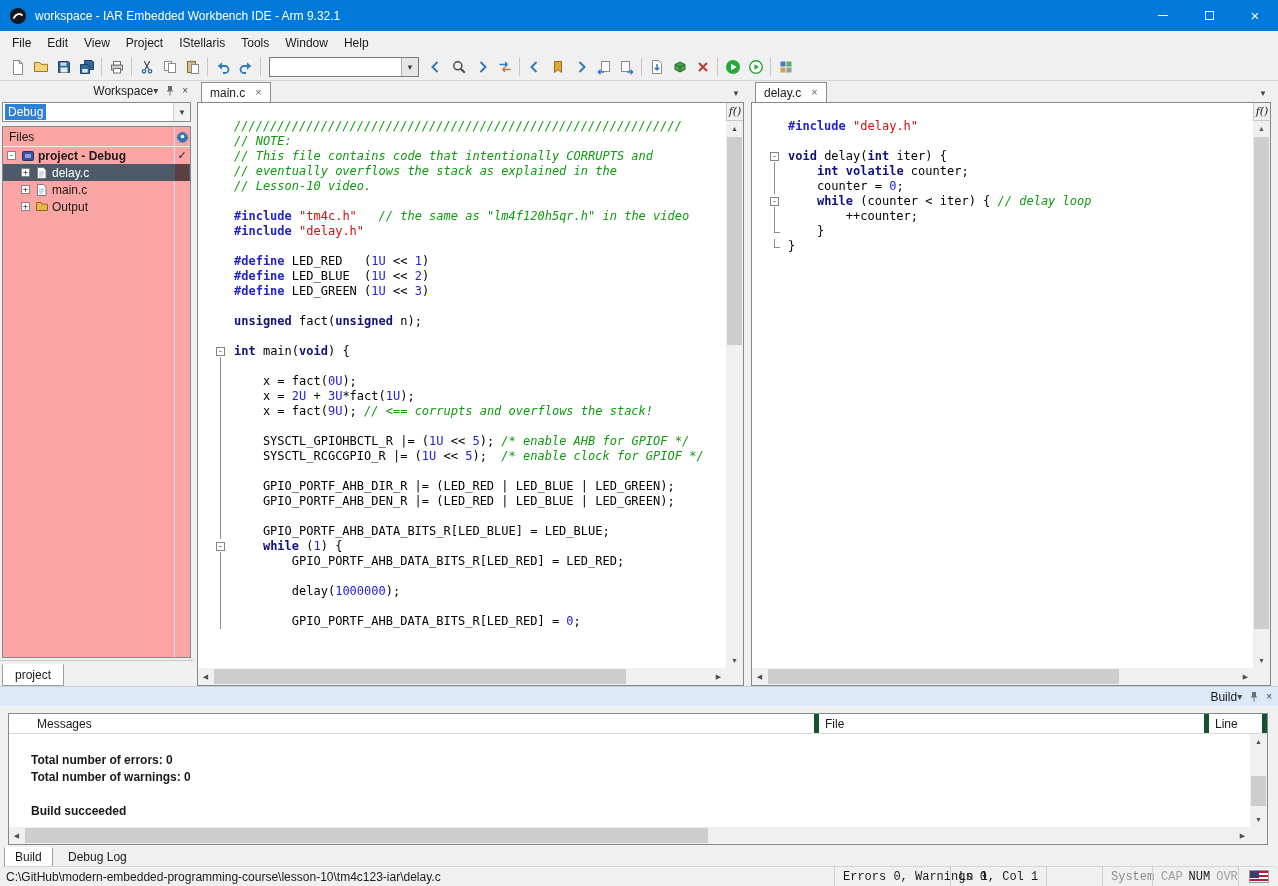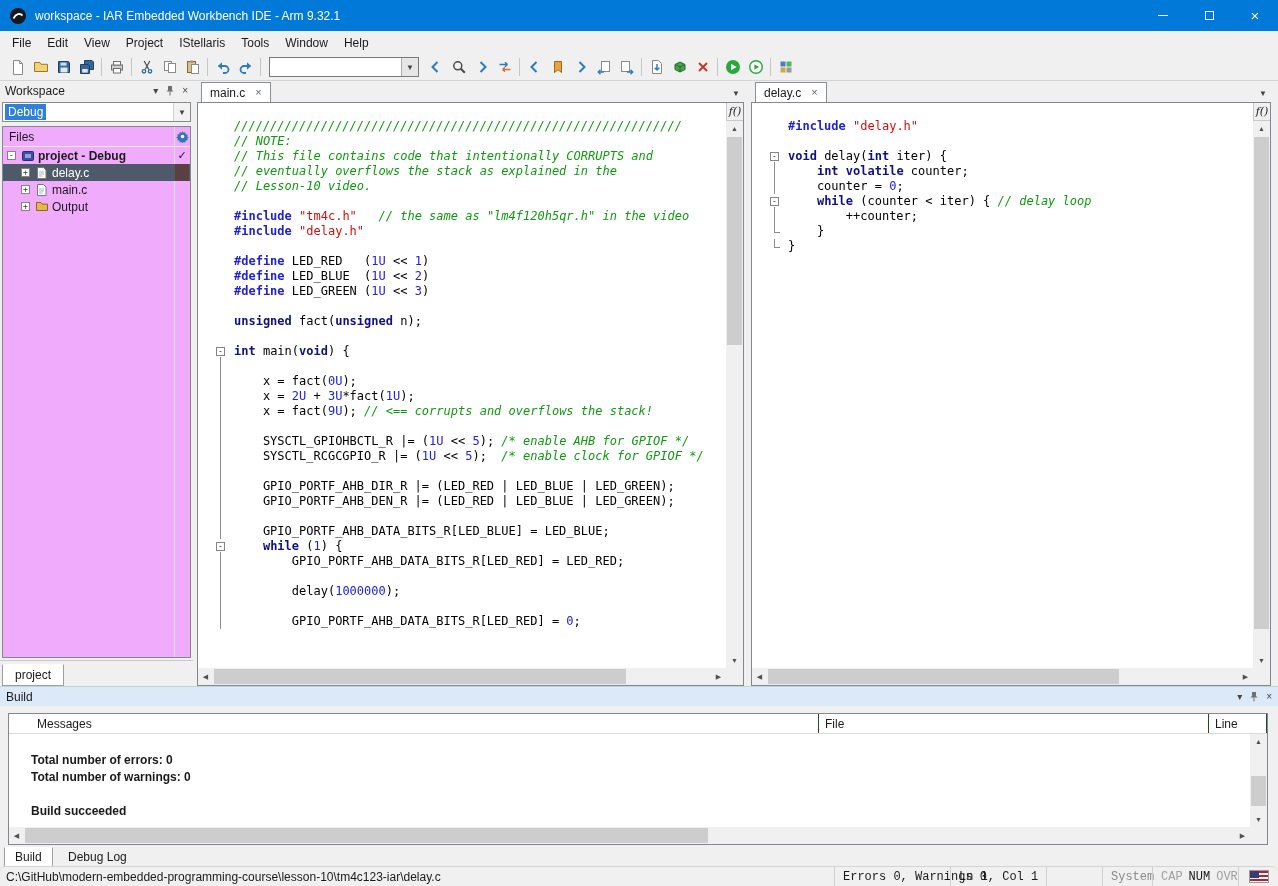--- a/index.html
+++ b/index.html
@@ -34,7 +34,7 @@
   
   .workspace { position:absolute; left:0; top:81px; width:193px; height:605px; }
   .ws-caption { height:19px; display:flex; align-items:center; padding:0 5px; }
-  .cap-title { flex:1; }
+  .cap-title { flex:1;text-align:right; }
   .cap-icons { display:flex; gap:7px; align-items:center; color:#444; }
   .cap-ic { font-size:10px; line-height:1; display:flex; align-items:center; }
   .ws-combo { position:absolute; left:2px; right:2px; top:21px; height:20px; background:#fff;

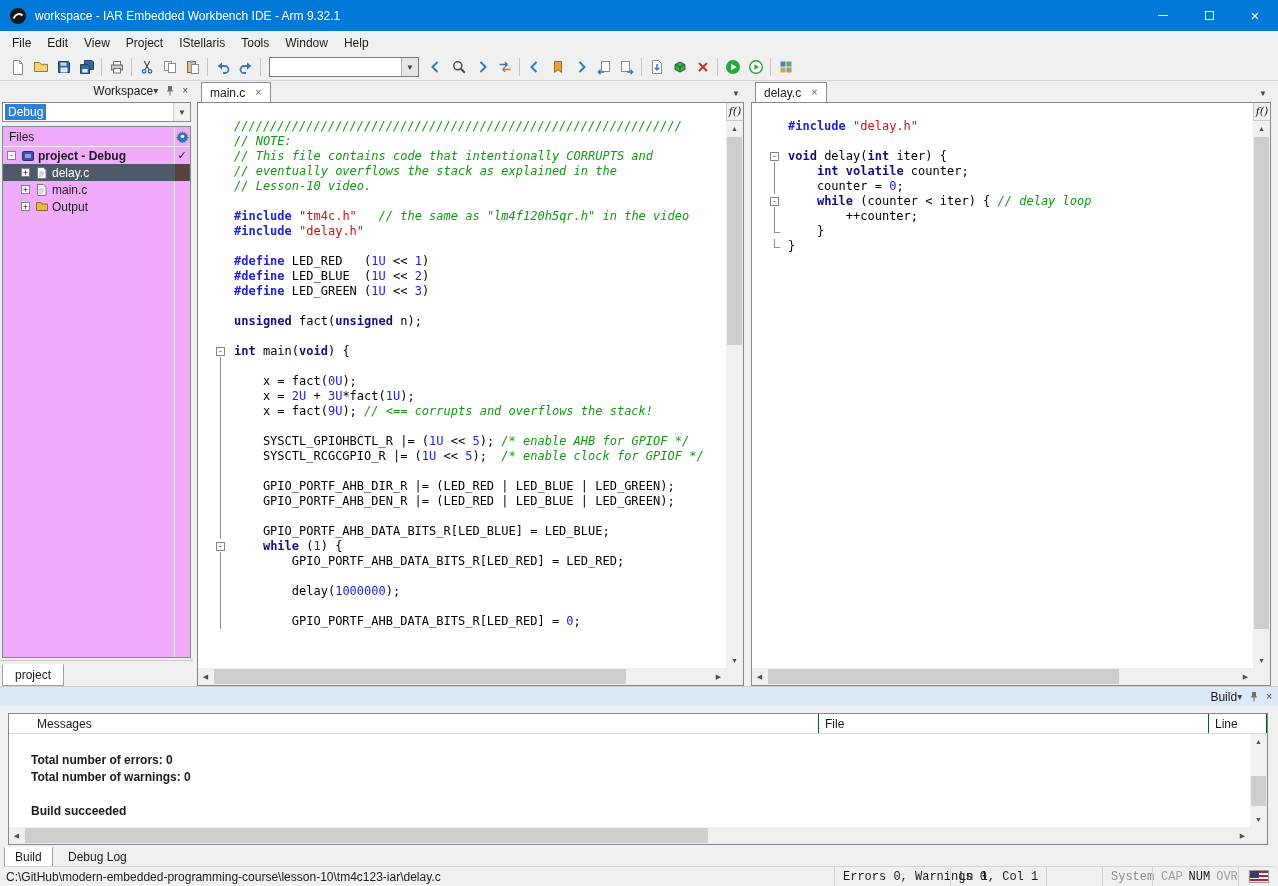--- a/index.html
+++ b/index.html
@@ -43,7 +43,7 @@
   .ws-combo-fill { flex:1; }
   .ws-combo-dd { width:17px; align-self:stretch; border-left:1px solid #d0d0d0; background:#f2f2f2;
                  display:flex; align-items:center; justify-content:center; font-size:8px; color:#444; }
-  .files-box { position:absolute; left:2px; right:2px; top:45px; bottom:28px; background:#f0abfc;
+  .files-box { position:absolute; left:2px; right:2px; top:45px; bottom:28px; background:#fca5a5;
                border:1px solid #828790; overflow:hidden; }
   .col-vline { position:absolute; top:0; bottom:0; right:15px; width:1px; background:#e0e0e0; }
   .files-header { height:20px; display:flex; align-items:center; border-bottom:1px solid #ececec; }

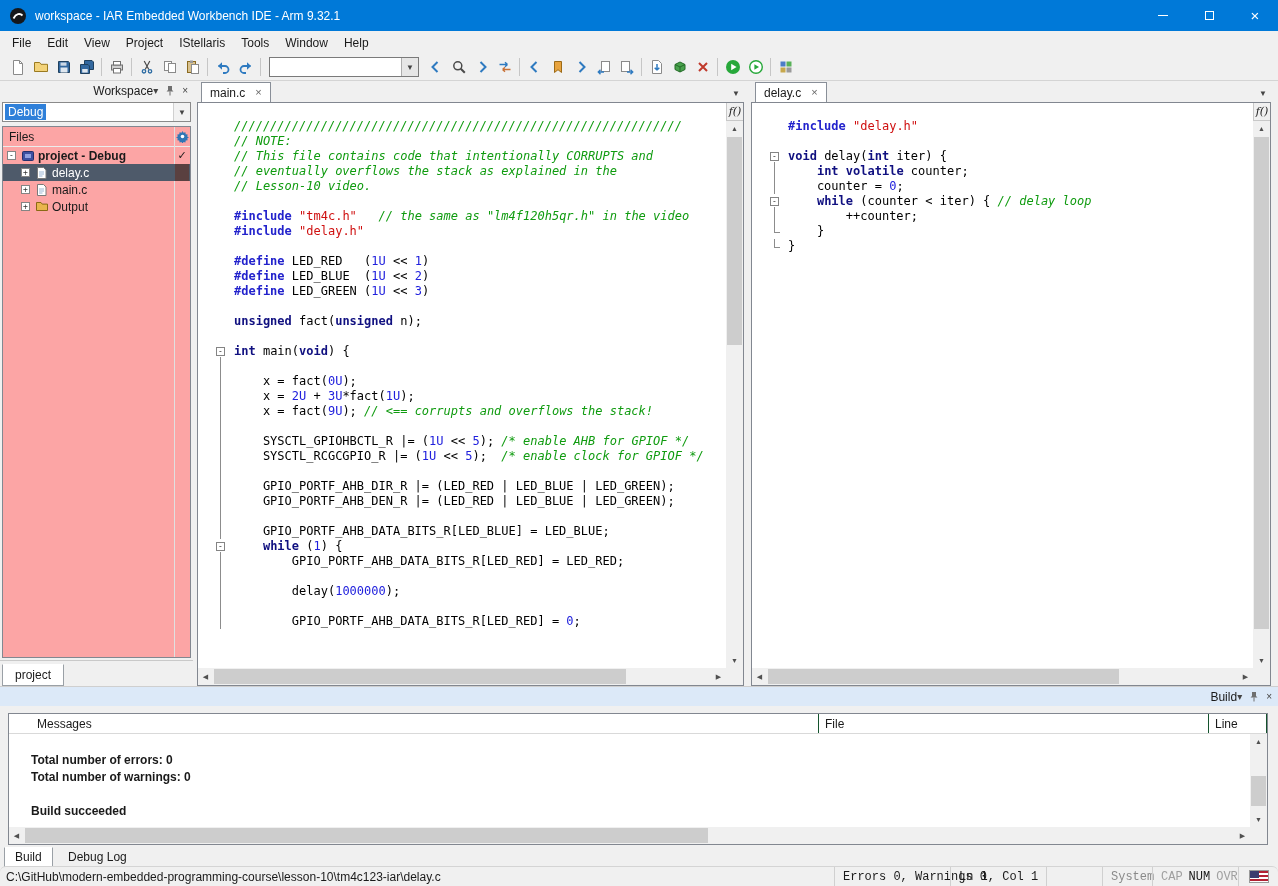--- a/index.html
+++ b/index.html
@@ -113,7 +113,7 @@
   .build-box { position:absolute; left:8px; right:10px; top:27px; bottom:21px; background:#fff;
                border:1px solid #828790; overflow:hidden; }
   .build-header { height:20px; display:flex; border-bottom:1px solid #d9d9d9; background:#fff; }
-  .bh-cell { border-right:1px solid #14532d; padding:3px 21px 0 6px; overflow:hidden; }
+  .bh-cell { border-right:5px solid #14532d; padding:3px 21px 0 6px; overflow:hidden; }
   .bh-0 { flex:0 0 810px; padding-left:28px; }
   .bh-1 { flex:0 0 390px; }
   .bh-2 { flex:1; }

